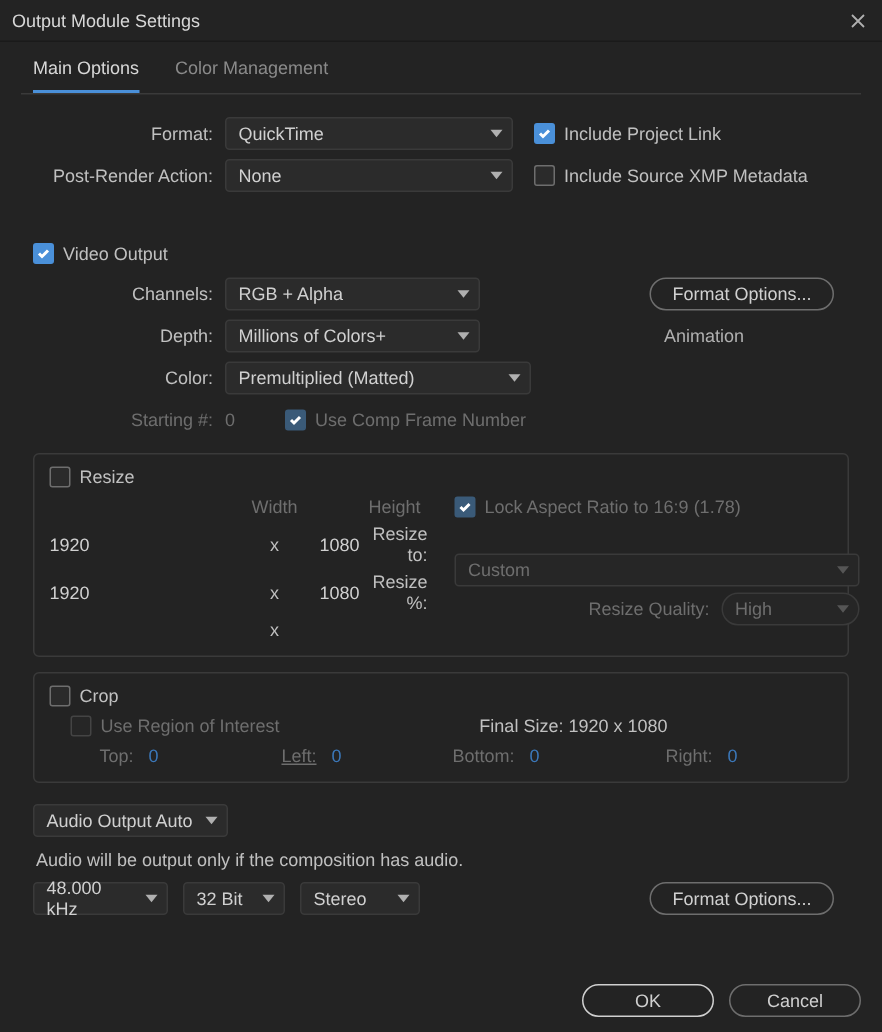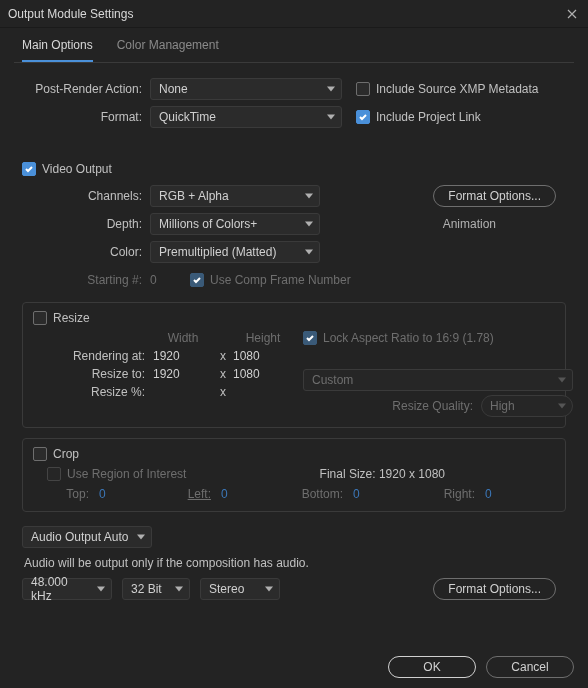--- a/index.html
+++ b/index.html
@@ -158,17 +158,6 @@
 
   <div class="section">
     <div class="row">
-      <span class="lbl">Post-Render Action:</span>
-      <div class="select" style="width:192px;">
-        <span>None</span>
-      </div>
-      <div style="width:14px;"></div>
-      <div class="cb-wrap">
-        <span class="cb"></span>
-        <span class="cb-label">Include Source XMP Metadata</span>
-      </div>
-    </div>
-    <div class="row">
       <span class="lbl">Format:</span>
       <div class="select" style="width:192px;">
         <span>QuickTime</span>
@@ -181,6 +170,17 @@
             </svg>
           </span>
         <span class="cb-label">Include Project Link</span>
+      </div>
+    </div>
+    <div class="row">
+      <span class="lbl">Post-Render Action:</span>
+      <div class="select" style="width:192px;">
+        <span>None</span>
+      </div>
+      <div style="width:14px;"></div>
+      <div class="cb-wrap">
+        <span class="cb"></span>
+        <span class="cb-label">Include Source XMP Metadata</span>
       </div>
     </div>
   </div>

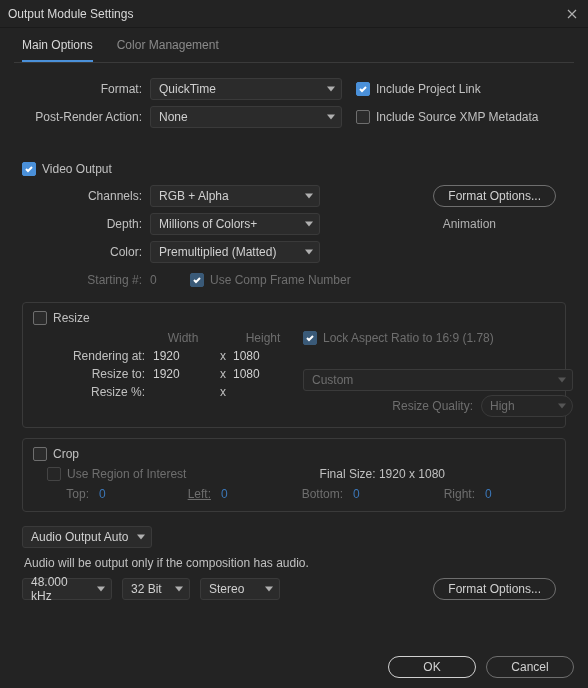--- a/index.html
+++ b/index.html
@@ -217,7 +217,7 @@
 
     <div class="row">
       <span class="lbl">Color:</span>
-      <div class="select" style="width:170px;">
+      <div class="select" style="width:204px;">
         <span>Premultiplied (Matted)</span>
       </div>
     </div>

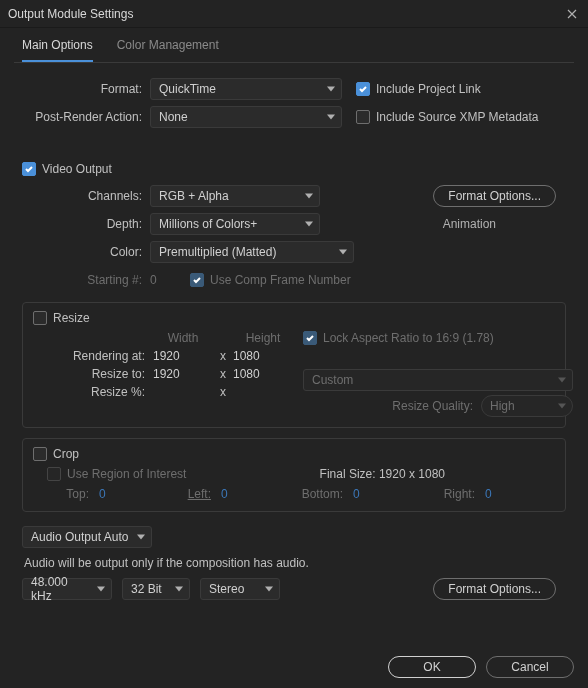--- a/index.html
+++ b/index.html
@@ -249,7 +249,6 @@
           <span></span>
           <span class="muted" style="text-align:center;">Height</span>
 
-          <span class="c1">Rendering at:</span>
           <span class="num">1920</span>
           <span class="cx">x</span>
           <span class="num">1080</span>

